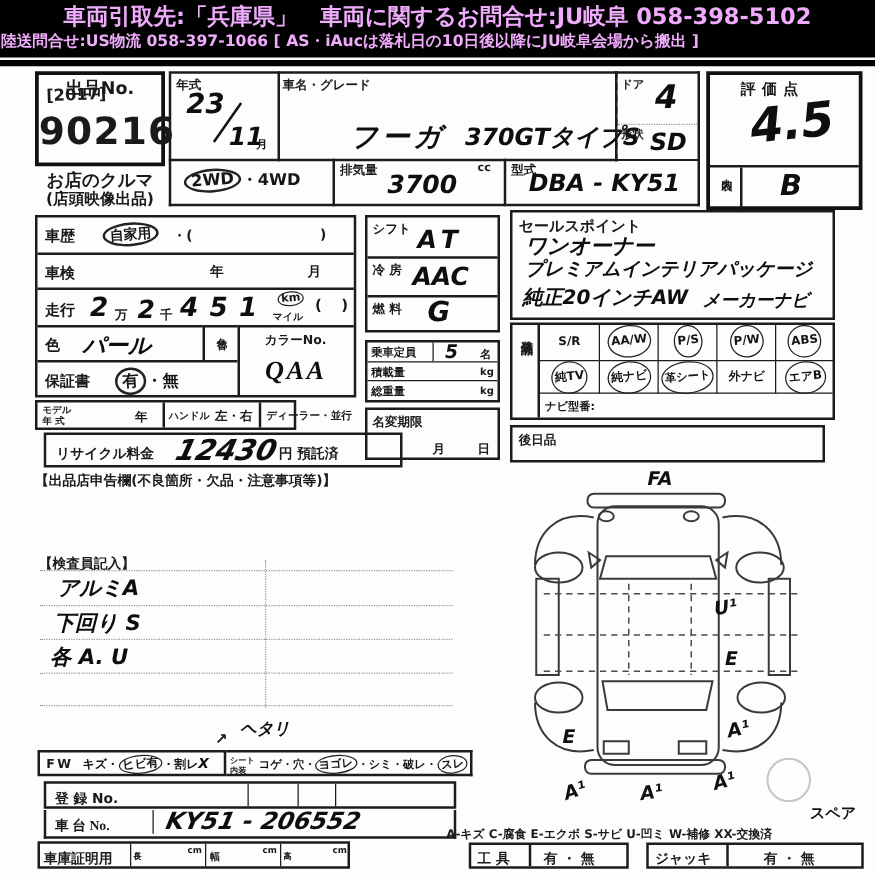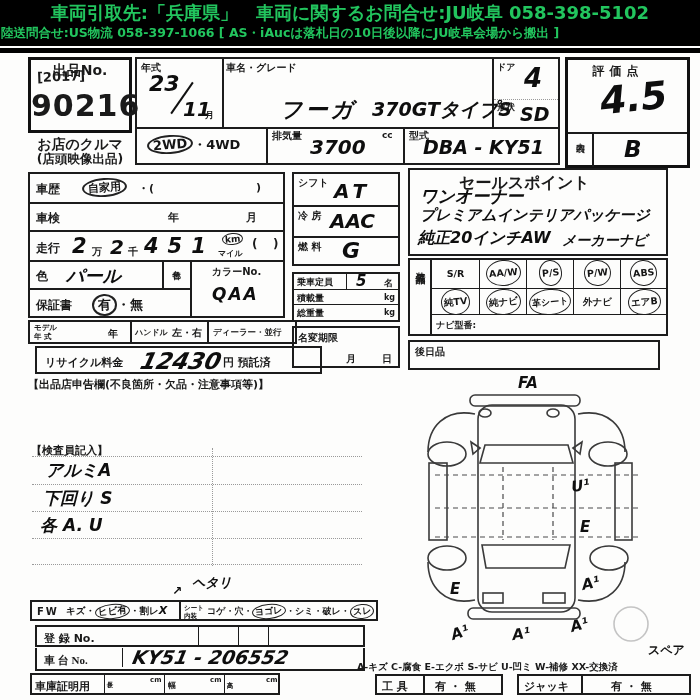--- a/index.html
+++ b/index.html
@@ -14,7 +14,7 @@
   .circs{display:inline-block;border:1.5px solid #222;border-radius:50%;padding:0 2px;transform:rotate(-5deg);}
   .vtext{writing-mode:vertical-rl;text-orientation:upright;letter-spacing:1px;}
   .dotline{border-top:1.5px dotted #9a9a9a;}
-  .hdr{background:#000;color:#22c55e;font-weight:bold;text-align:center;white-space:nowrap;}
+  .hdr{background:#000;color:#f0abfc;font-weight:bold;text-align:center;white-space:nowrap;}
   .slash{border-top:2px solid #111;transform:rotate(-55deg);}
   svg text{font-family:"DejaVu Sans",sans-serif;}
 </style>

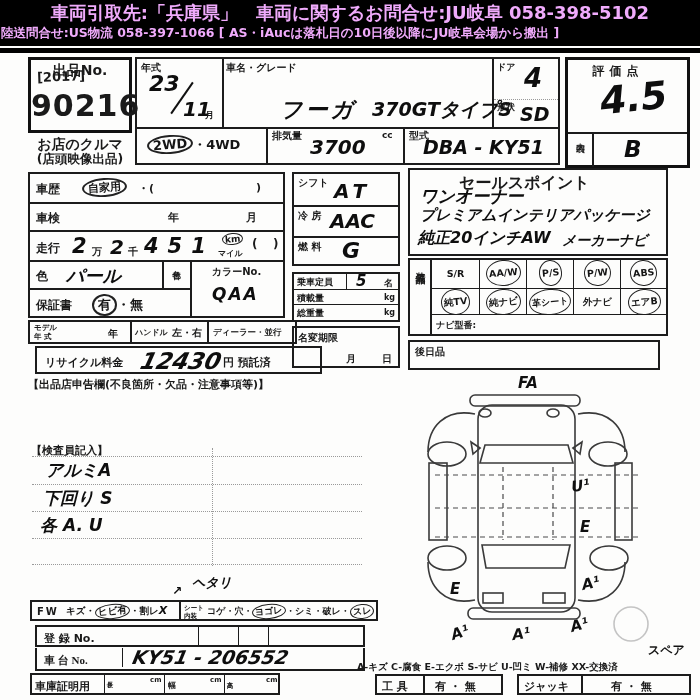--- a/index.html
+++ b/index.html
@@ -183,7 +183,7 @@
   </div>
 
   <div class="a box" style="left:408px;top:168px;width:260px;height:88px;">
-    <div class="a lbl" style="left:5px;top:3px;font-size:16px;margin-left:44px;">セールスポイント</div>
+    <div class="a lbl" style="left:5px;top:3px;font-size:12px;">セールスポイント</div>
     <div class="a hw" style="left:10px;top:15px;font-size:17px;">ワンオーナー</div>
     <div class="a hw" style="left:10px;top:36px;font-size:15px;">プレミアムインテリアパッケージ</div>
     <div class="a hw" style="left:8px;top:58px;font-size:16px;">純正20インチAW</div>

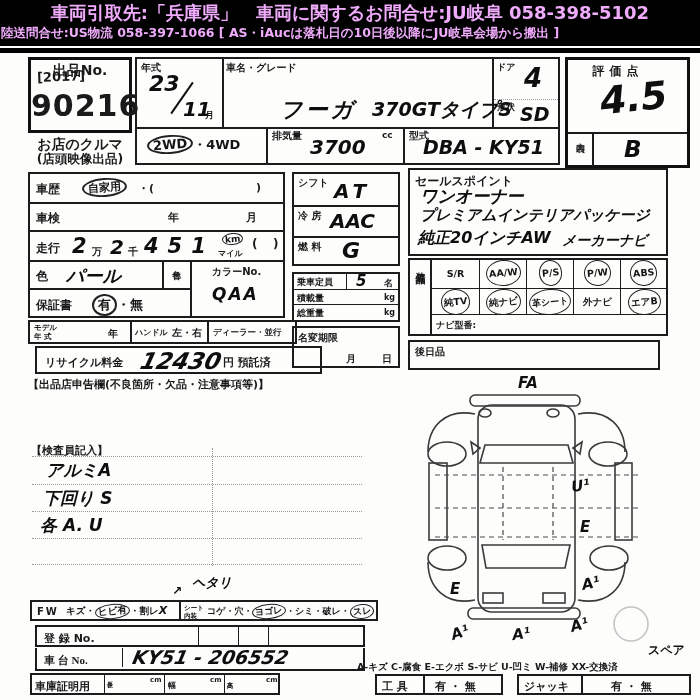--- a/index.html
+++ b/index.html
@@ -115,7 +115,7 @@
     </div>
     <div class="a" style="left:160px;top:86px;width:93px;height:56px;border-top:2px solid #1c1c1c;border-left:2px solid #1c1c1c;box-sizing:border-box;">
       <div class="a lbl" style="left:0;top:3px;width:89px;text-align:center;font-size:10px;">カラーNo.</div>
-      <div class="a hw" style="left:20px;top:22px;font-size:17px;letter-spacing:2px;">QAA</div>
+      <div class="a hw" style="left:20px;top:22px;font-size:21px;letter-spacing:2px;font-family:Liberation Serif, serif;">QAA</div>
     </div>
     <div class="a" style="left:0;top:114px;width:160px;height:28px;border-top:2px solid #1c1c1c;box-sizing:border-box;">
       <span class="a lbl" style="left:6px;top:7px;font-size:12px;">保証書</span>

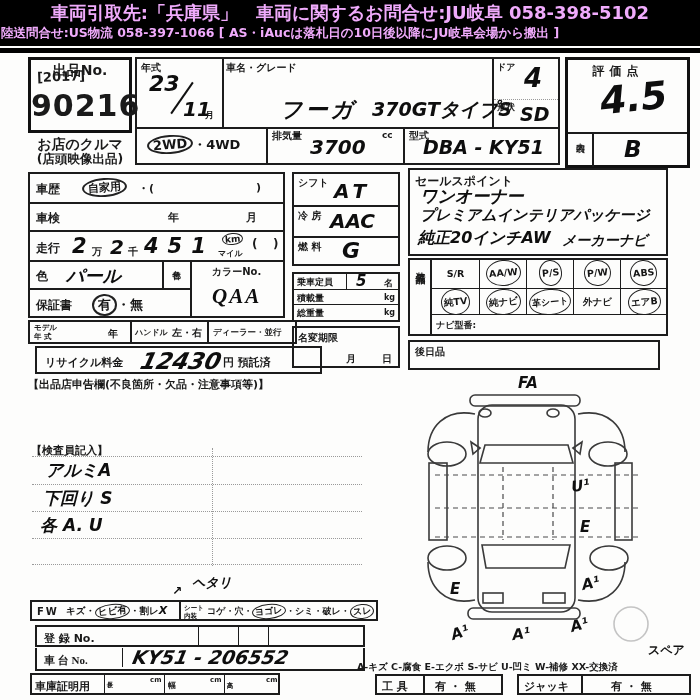--- a/index.html
+++ b/index.html
@@ -125,7 +125,7 @@
     </div>
   </div>
 
-  <div class="a box" style="left:28px;top:320px;width:269px;height:24px;">
+  <div class="a box" style="left:28px;top:320px;width:209px;height:24px;">
     <span class="a lbl" style="left:4px;top:1px;font-size:7.5px;">モデル</span>
     <span class="a lbl" style="left:4px;top:10px;font-size:7.5px;">年 式</span>
     <span class="a lbl" style="left:78px;top:5px;font-size:10px;">年</span>

